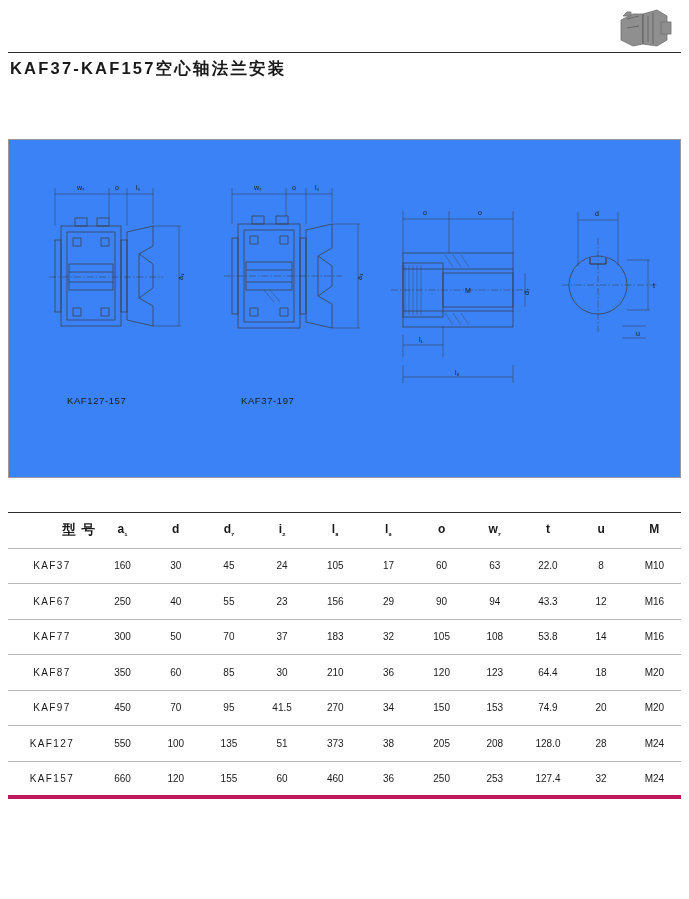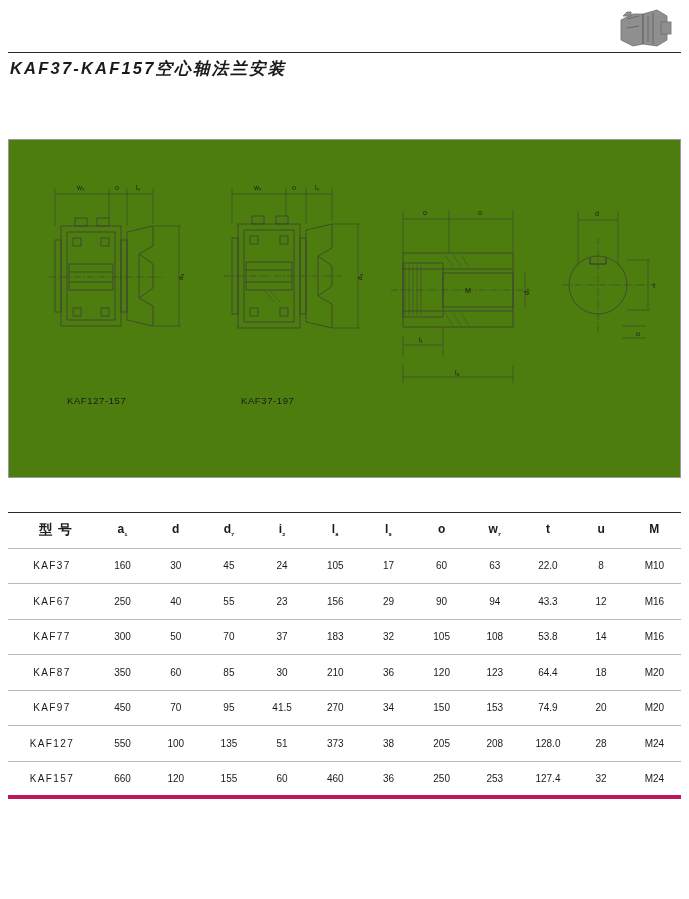--- a/index.html
+++ b/index.html
@@ -34,7 +34,6 @@
     font-weight: bold;
     letter-spacing: 2.2px;
     white-space: nowrap;
-    font-style: italic;
   }
   .title-rule {
     position: absolute;

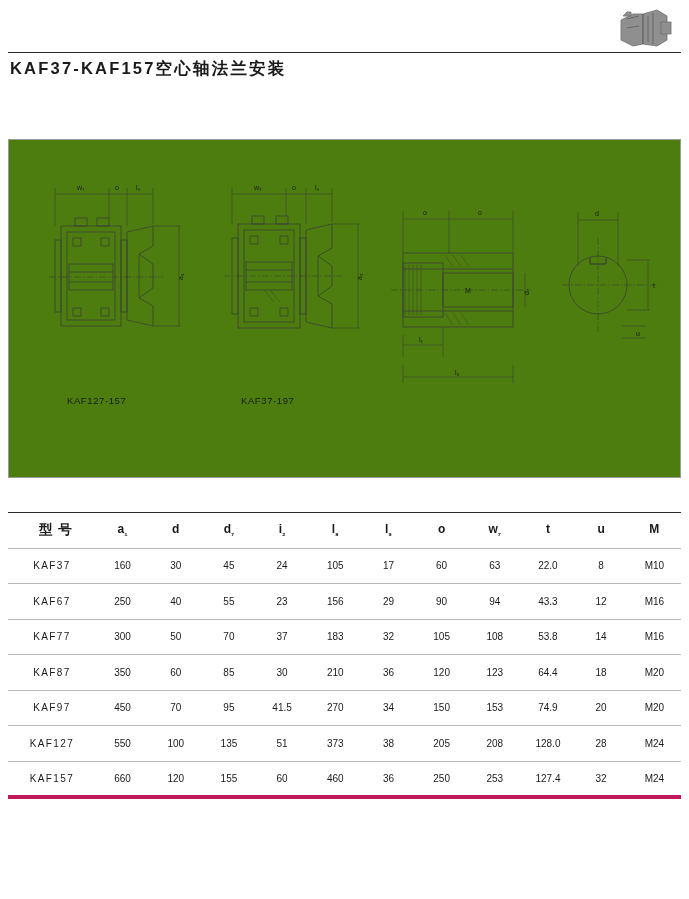--- a/index.html
+++ b/index.html
@@ -51,7 +51,7 @@
     width: 673px;
     height: 339px;
     border: 1px solid #9a9a9a;
-    background: #4d7c0f;
+    background: #3b82f6;
   }
   .fig {
     position: absolute;

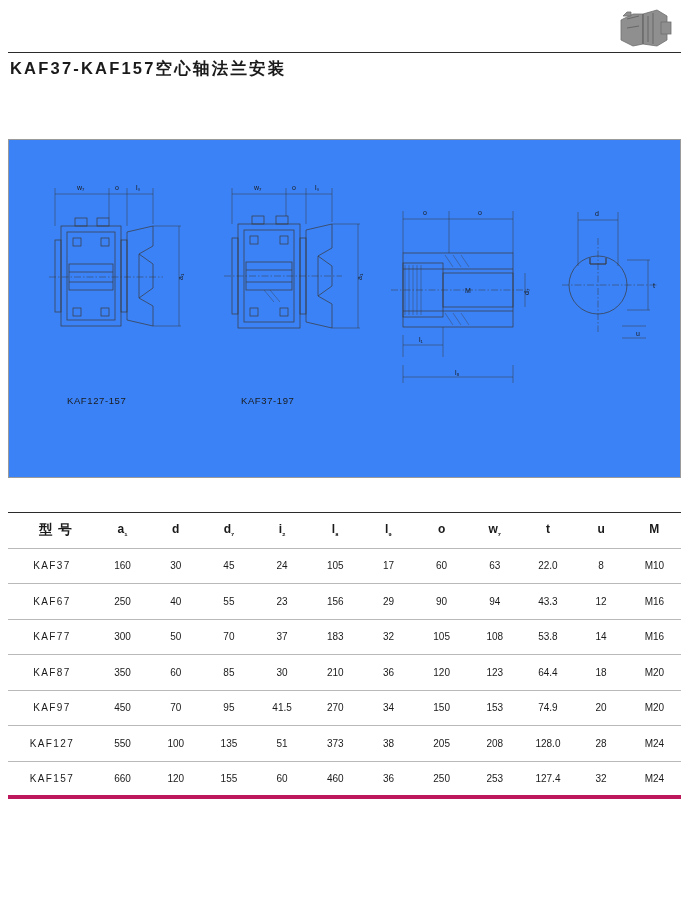--- a/index.html
+++ b/index.html
@@ -102,7 +102,7 @@
   }
   .col-model { width: 88px; text-align: left; padding-left: 8px;
                font-size: 11px; letter-spacing: 1.4px; }
-  .spec-table thead th.col-model { padding-left: 8px; text-align: center; }
+  .spec-table thead th.col-model { padding-left: 8px; text-align: right; }
 
   
   text { font-family: "Liberation Sans", sans-serif; }

